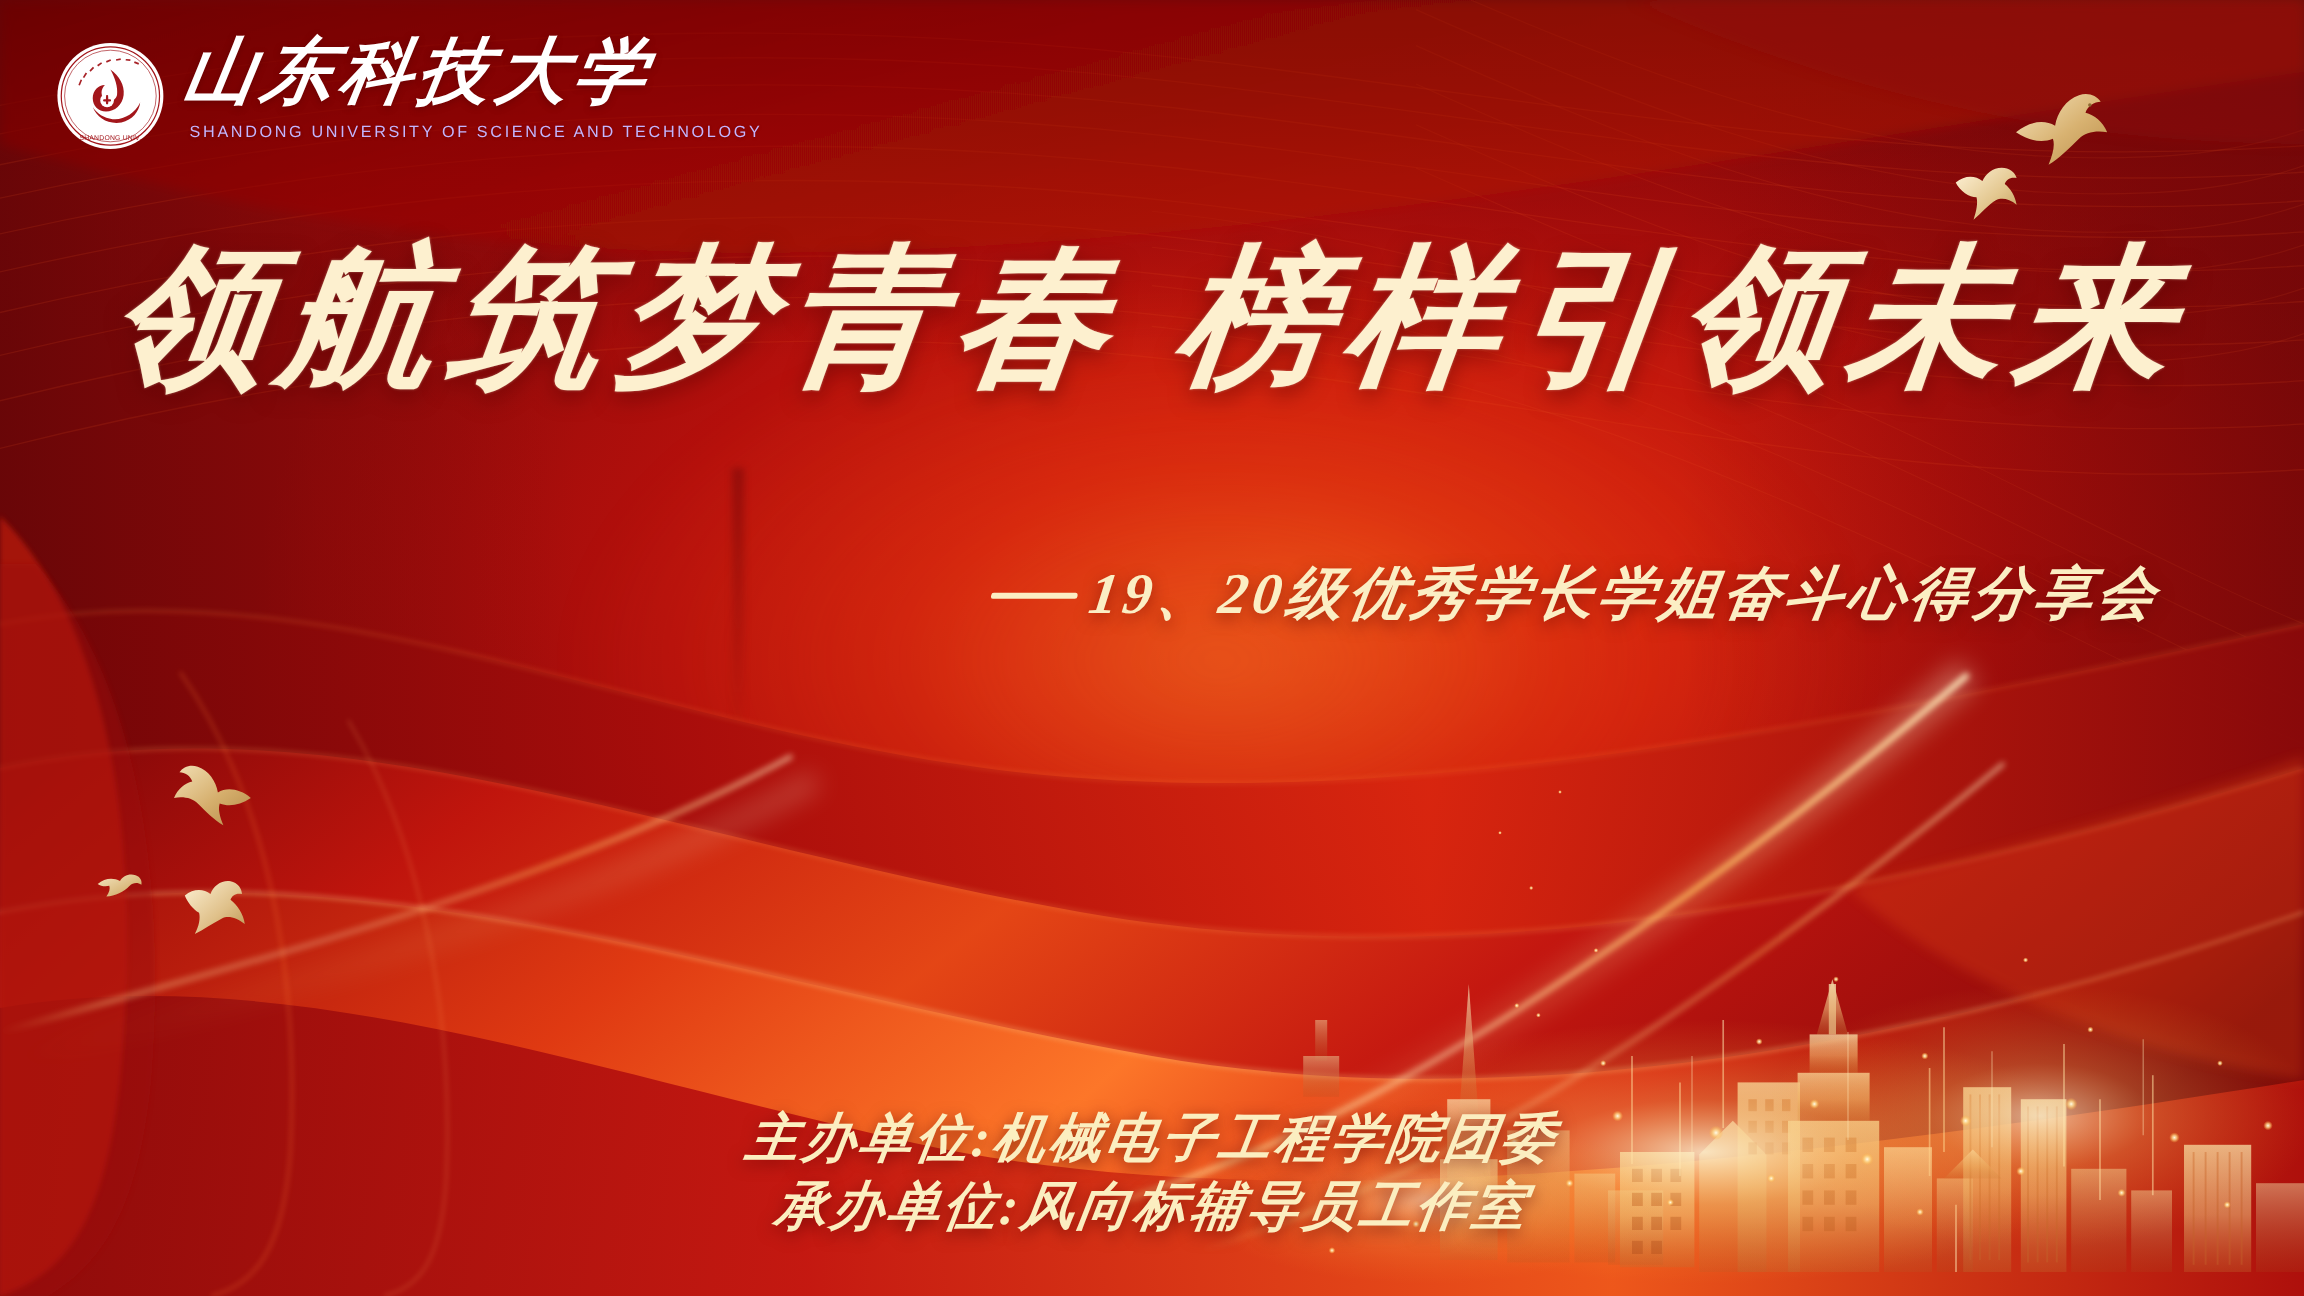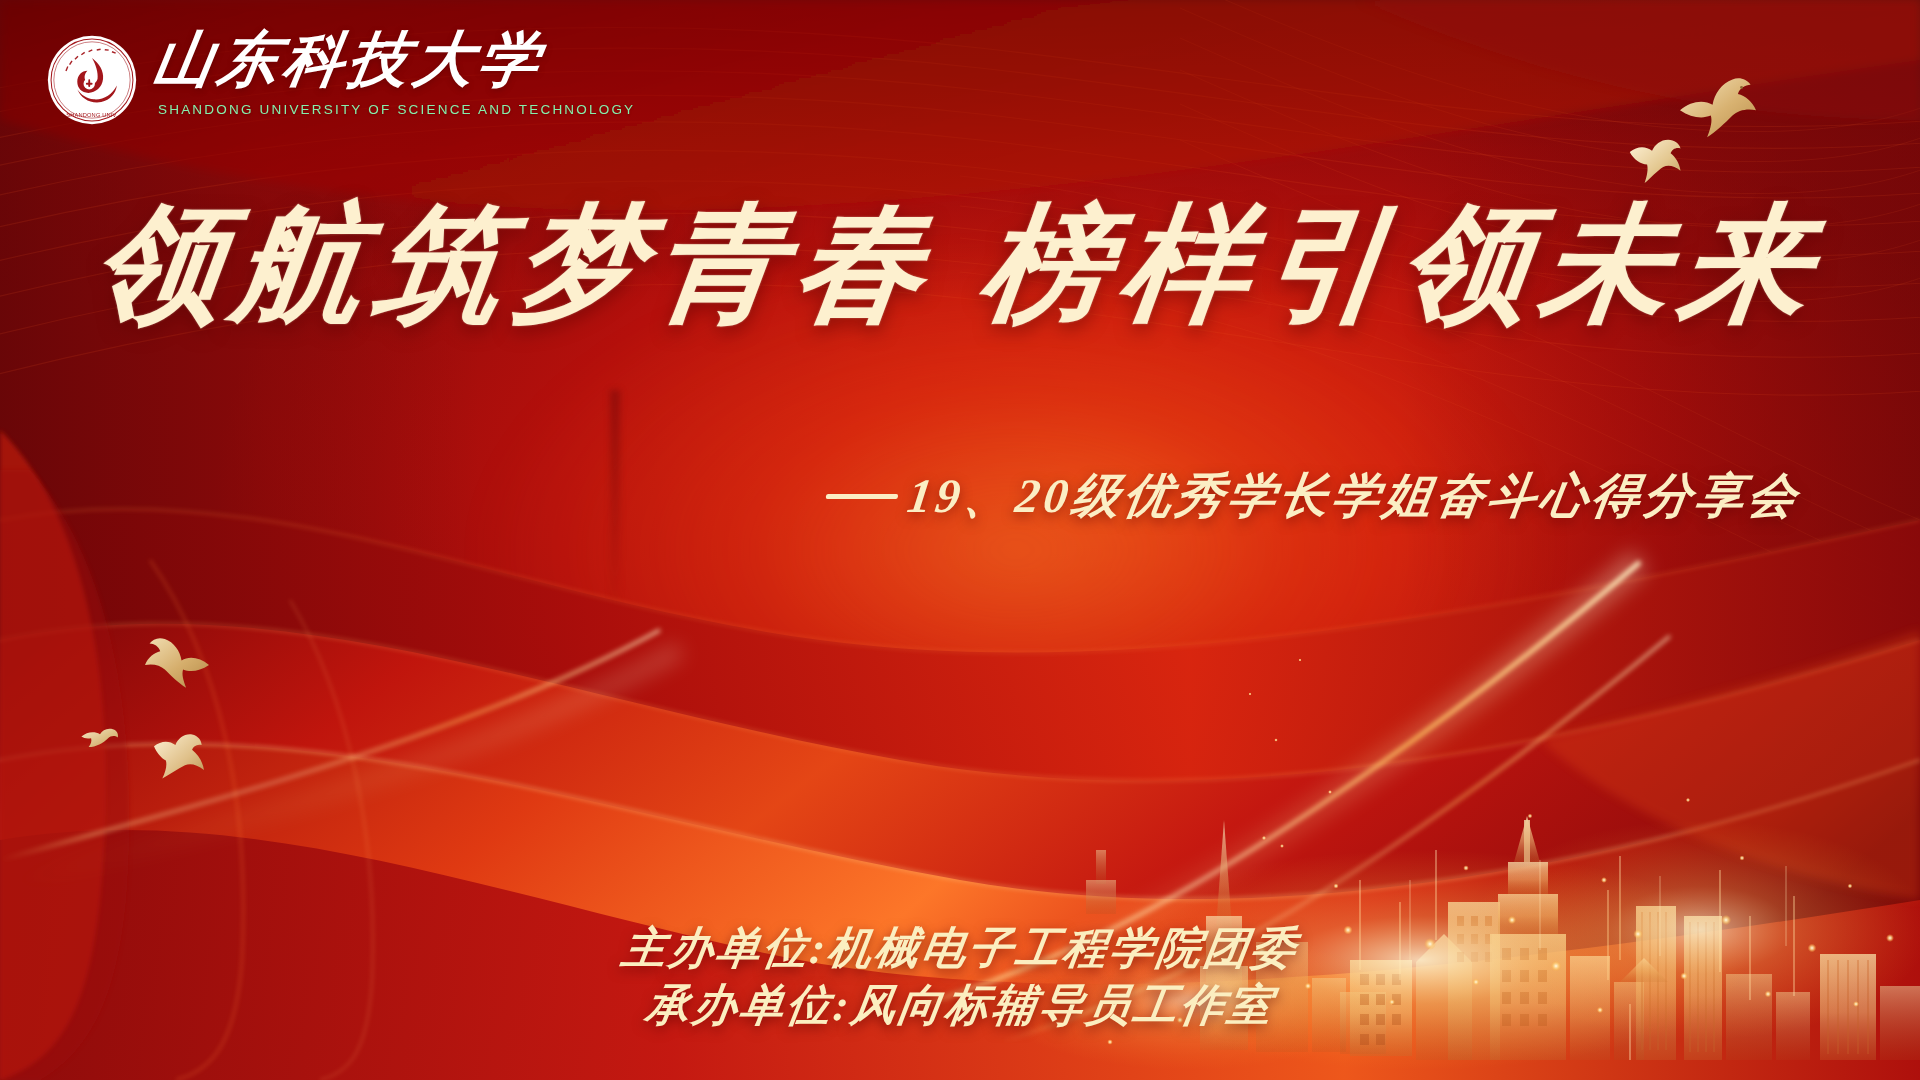--- a/index.html
+++ b/index.html
@@ -77,7 +77,7 @@
   }
   .logo-en{
     margin-top:12px;margin-left:4px;
-    font-size:13.5px;letter-spacing:2.2px;color:#86efac;font-weight:400;
+    font-size:13.5px;letter-spacing:2.2px;color:#c4b5fd;font-weight:400;
     text-shadow:0 1px 2px rgba(90,0,0,.5);
   }
 

